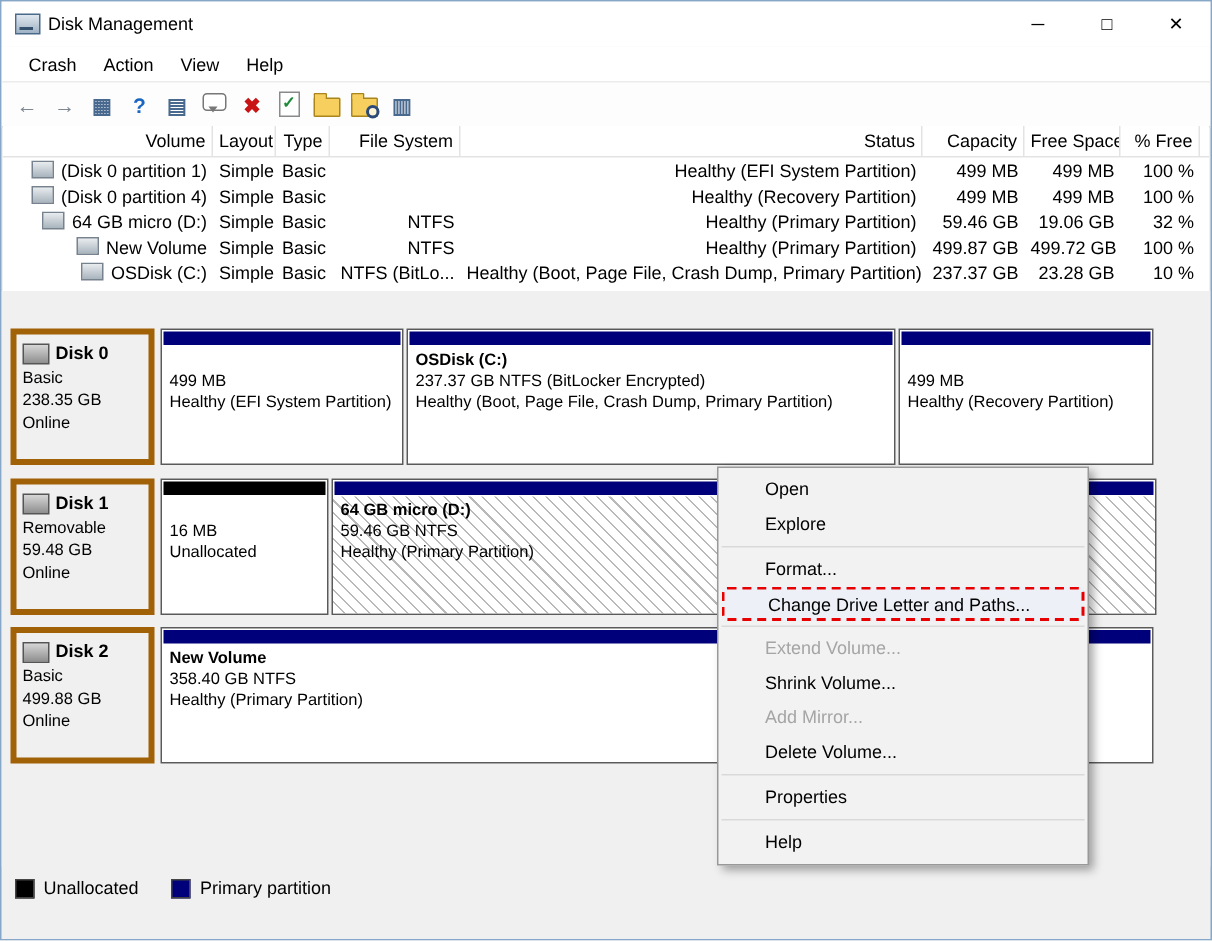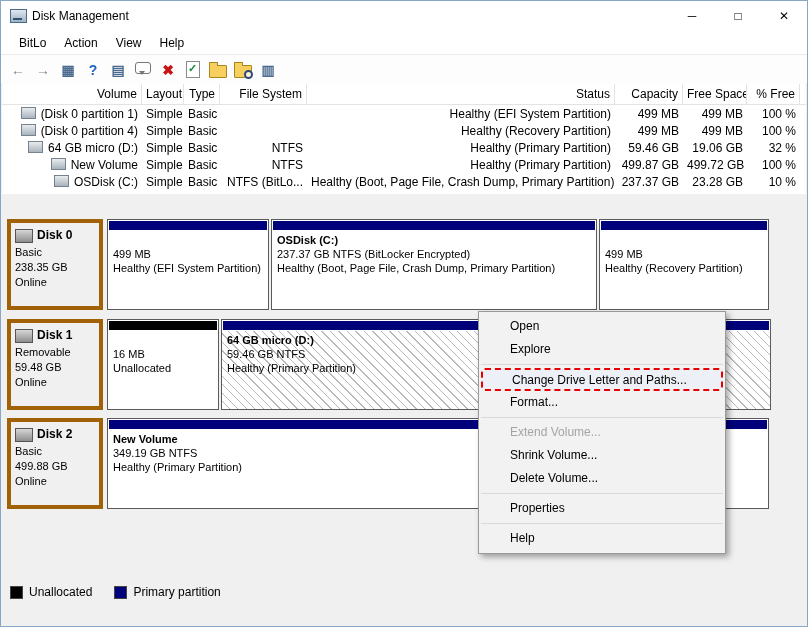--- a/index.html
+++ b/index.html
@@ -80,7 +80,7 @@
   </div>
 
   <div class="menubar">
-      <div class="menu-top-item">BitLo</div>
+      <div class="menu-top-item">Crash</div>
       <div class="menu-top-item">Action</div>
       <div class="menu-top-item">View</div>
       <div class="menu-top-item">Help</div>

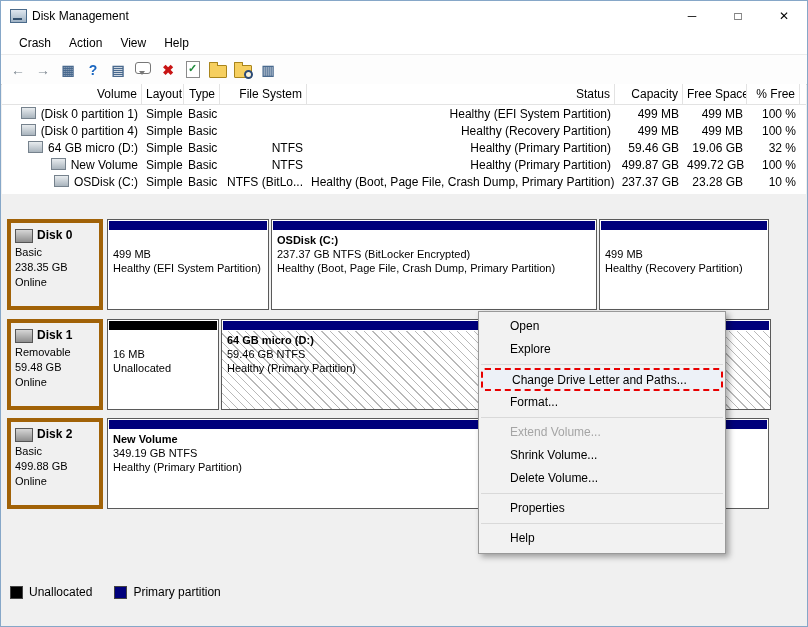--- a/index.html
+++ b/index.html
@@ -272,8 +272,8 @@
       <div class="cm-item">Open</div>
       <div class="cm-item">Explore</div>
       <div class="cm-sep"></div>
+      <div class="cm-item">Format...</div>
       <div class="cm-item highlighted">Change Drive Letter and Paths...</div>
-      <div class="cm-item">Format...</div>
       <div class="cm-sep"></div>
       <div class="cm-item disabled">Extend Volume...</div>
       <div class="cm-item">Shrink Volume...</div>

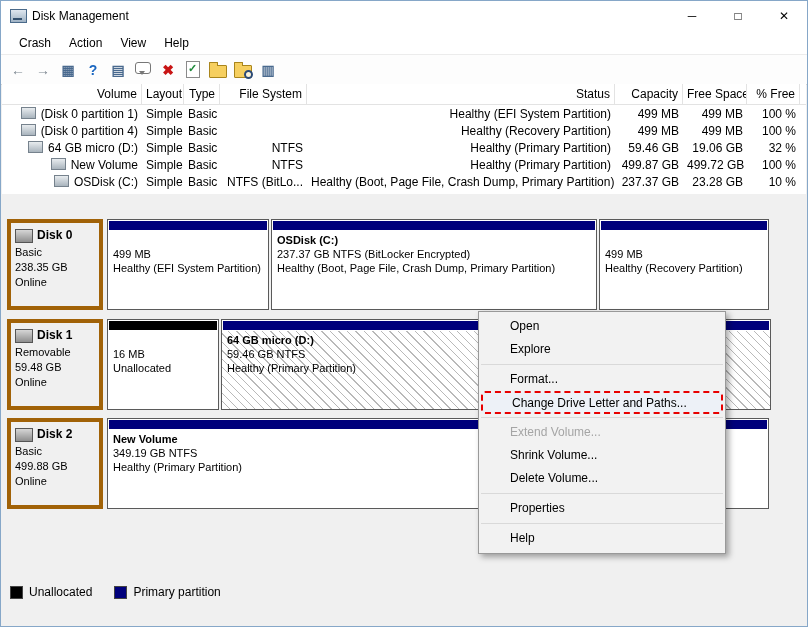--- a/index.html
+++ b/index.html
@@ -250,7 +250,7 @@
           <div class="part-bar"></div>
           <div class="part-body">
             <div class="part-title">New Volume</div>
-            <div>349.19 GB NTFS</div>
+            <div>358.40 GB NTFS</div>
             <div>Healthy (Primary Partition)</div>
           </div>
         </div>

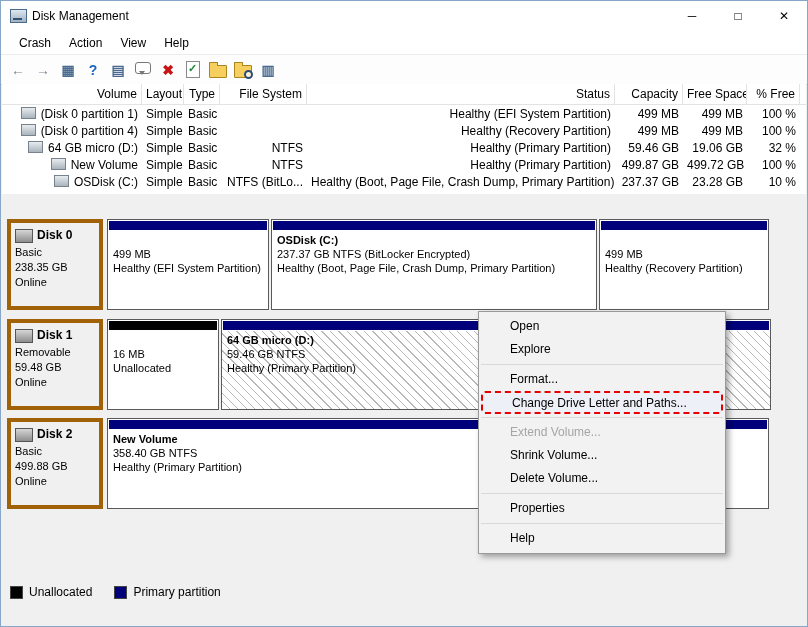--- a/index.html
+++ b/index.html
@@ -277,6 +277,7 @@
       <div class="cm-sep"></div>
       <div class="cm-item disabled">Extend Volume...</div>
       <div class="cm-item">Shrink Volume...</div>
+      <div class="cm-item disabled">Add Mirror...</div>
       <div class="cm-item">Delete Volume...</div>
       <div class="cm-sep"></div>
       <div class="cm-item">Properties</div>

